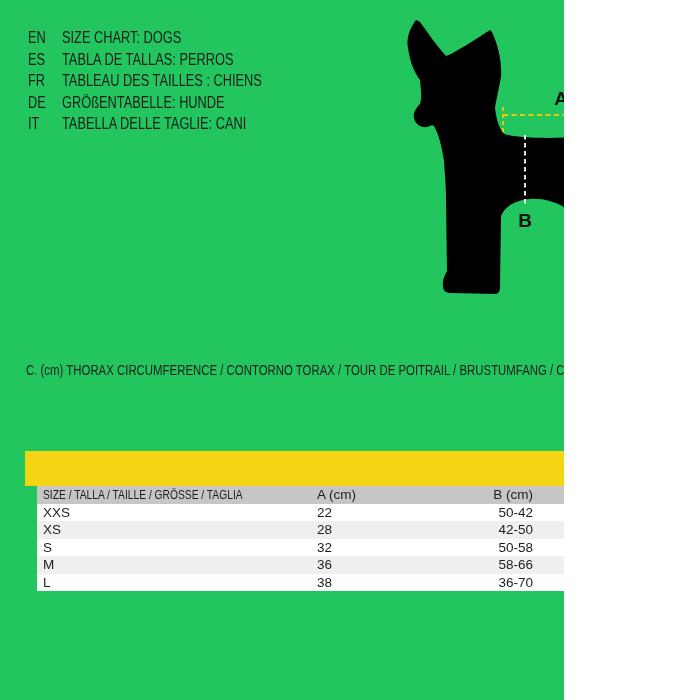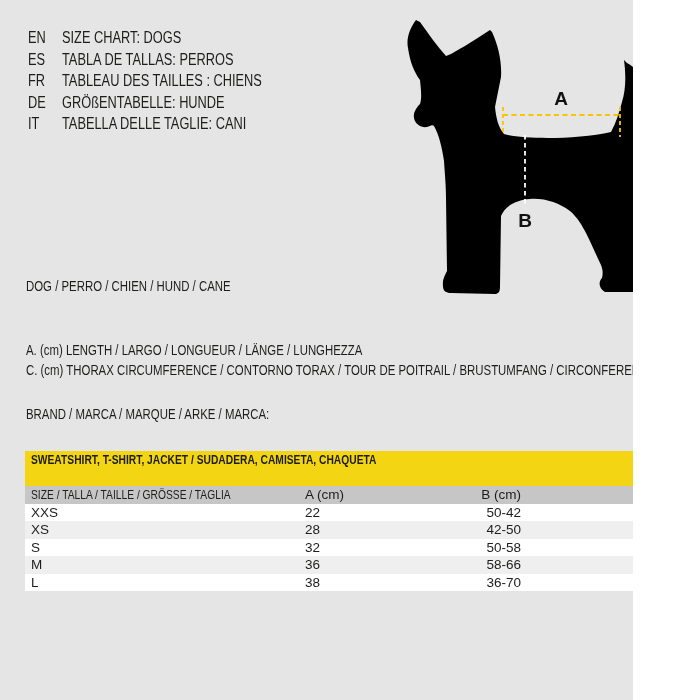--- a/index.html
+++ b/index.html
@@ -3,8 +3,8 @@
 <meta charset="utf-8">
 <style>
   html,body{margin:0;padding:0;background:#fff;}
-  .page{position:relative;width:624px;height:700px;background:#e5e5e5;overflow:hidden;
-        font-family:"Liberation Sans",sans-serif;color:#1d1d1b;padding-left:9px;}
+  .page{position:relative;width:564px;height:700px;background:#22c55e;overflow:hidden;
+        font-family:"Liberation Sans",sans-serif;color:#1d1d1b;}
   .abs{position:absolute;}
   .cond{display:inline-block;transform-origin:0 50%;white-space:nowrap;}
   .sx80{transform:scaleX(.80);}

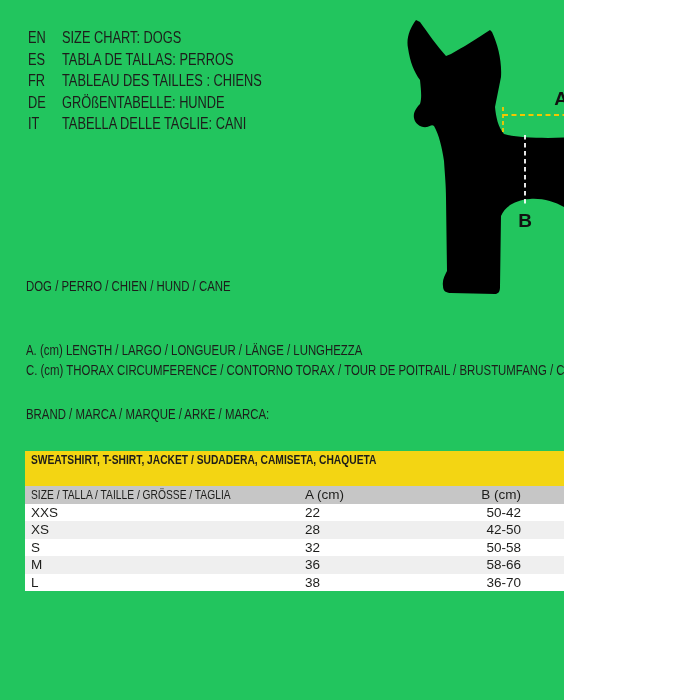--- a/index.html
+++ b/index.html
@@ -130,9 +130,6 @@
     </svg>
   </div>
 
-  <div class="abs caption">
-    <span class="cond sx76">DOG / PERRO / CHIEN / HUND / CANE</span>
-  </div>
   <div class="abs legend-a">
     <span class="cond sx76">A. (cm) LENGTH / LARGO / LONGUEUR / LÄNGE / LUNGHEZZA</span>
   </div>

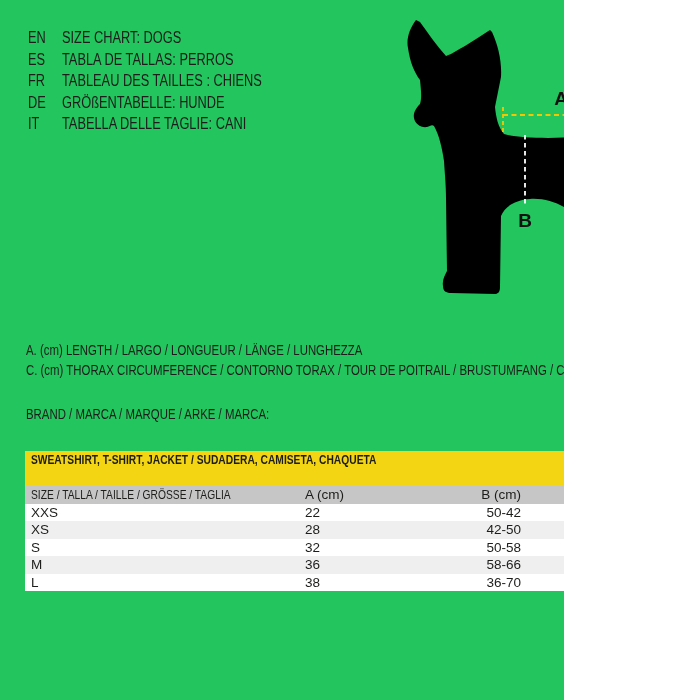--- a/index.html
+++ b/index.html
@@ -130,9 +130,6 @@
     </svg>
   </div>
 
-  <div class="abs legend-a">
-    <span class="cond sx76">A. (cm) LENGTH / LARGO / LONGUEUR / LÄNGE / LUNGHEZZA</span>
-  </div>
   <div class="abs legend-c">
     <span class="cond sx76">C. (cm) THORAX CIRCUMFERENCE / CONTORNO TORAX / TOUR DE POITRAIL / BRUSTUMFANG / CIRCONFERENZA TORACE</span>
   </div>

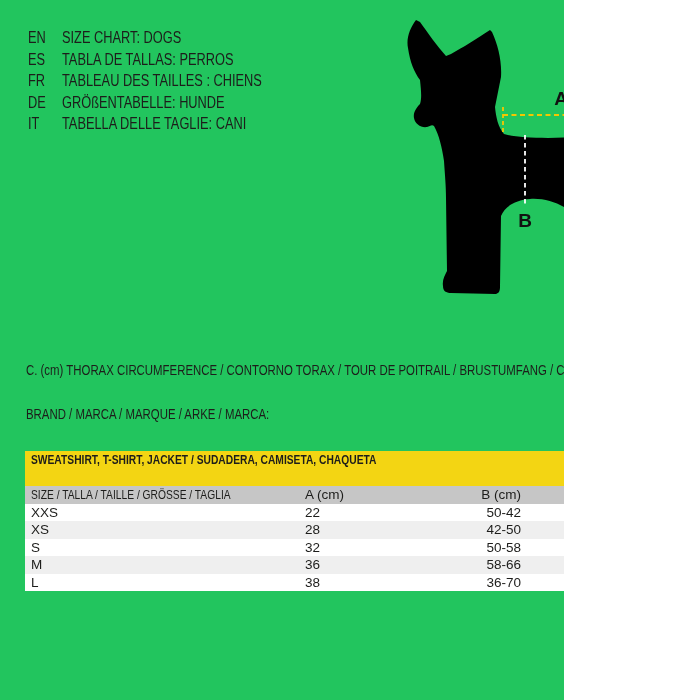--- a/index.html
+++ b/index.html
@@ -133,9 +133,6 @@
   <div class="abs legend-c">
     <span class="cond sx76">C. (cm) THORAX CIRCUMFERENCE / CONTORNO TORAX / TOUR DE POITRAIL / BRUSTUMFANG / CIRCONFERENZA TORACE</span>
   </div>
-  <div class="abs brand">
-    <span class="cond sx76">BRAND / MARCA / MARQUE / ARKE / MARCA:</span>
-  </div>
 
   <div class="abs table">
     <div class="t-yellow">

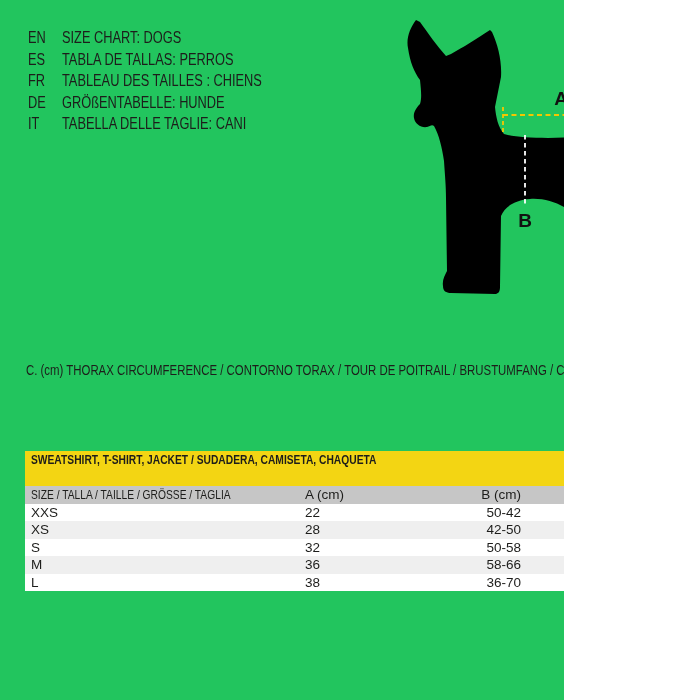--- a/index.html
+++ b/index.html
@@ -136,7 +136,6 @@
 
   <div class="abs table">
     <div class="t-yellow">
-      <span class="ln"><span class="cond sx76">SWEATSHIRT, T-SHIRT, JACKET / SUDADERA, CAMISETA, CHAQUETA</span></span>
     </div>
 
     <div class="t-row t-colhead">

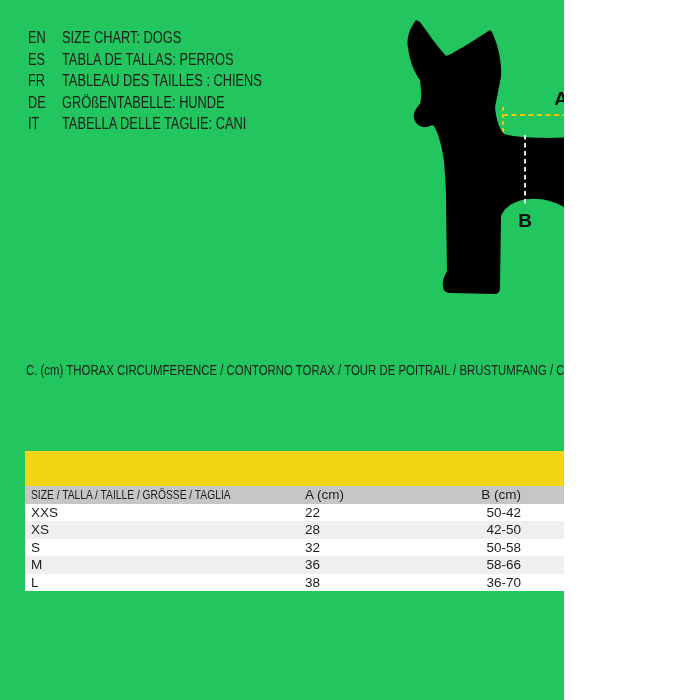--- a/index.html
+++ b/index.html
@@ -26,7 +26,7 @@
   .table{left:25px;top:451px;width:645px;}
   .t-yellow{position:absolute;left:0;top:0;width:645px;height:35.4px;background:#f3d513;}
   .t-yellow .ln{display:block;height:17.7px;line-height:17.7px;font-size:13.5px;font-weight:bold;padding-left:6px;}
-  .t-row{position:absolute;left:0;width:645px;height:17.4px;font-size:13.5px;line-height:17.4px;}
+  .t-row{position:absolute;left:12px;width:645px;height:17.4px;font-size:13.5px;line-height:17.4px;}
   .t-colhead{top:35.4px;height:17.6px;line-height:17.6px;background:#c6c6c6;}
   .cell-size{position:absolute;left:6px;top:0;}
   .cell-a{position:absolute;left:280px;top:0;width:110px;text-align:left;}

